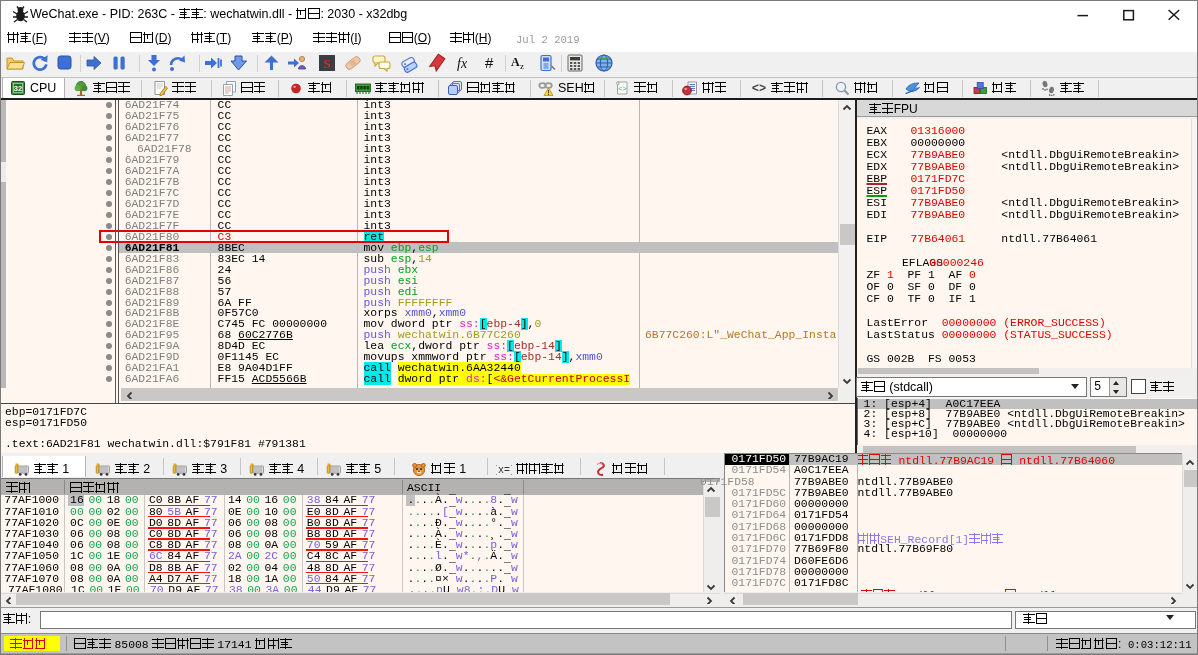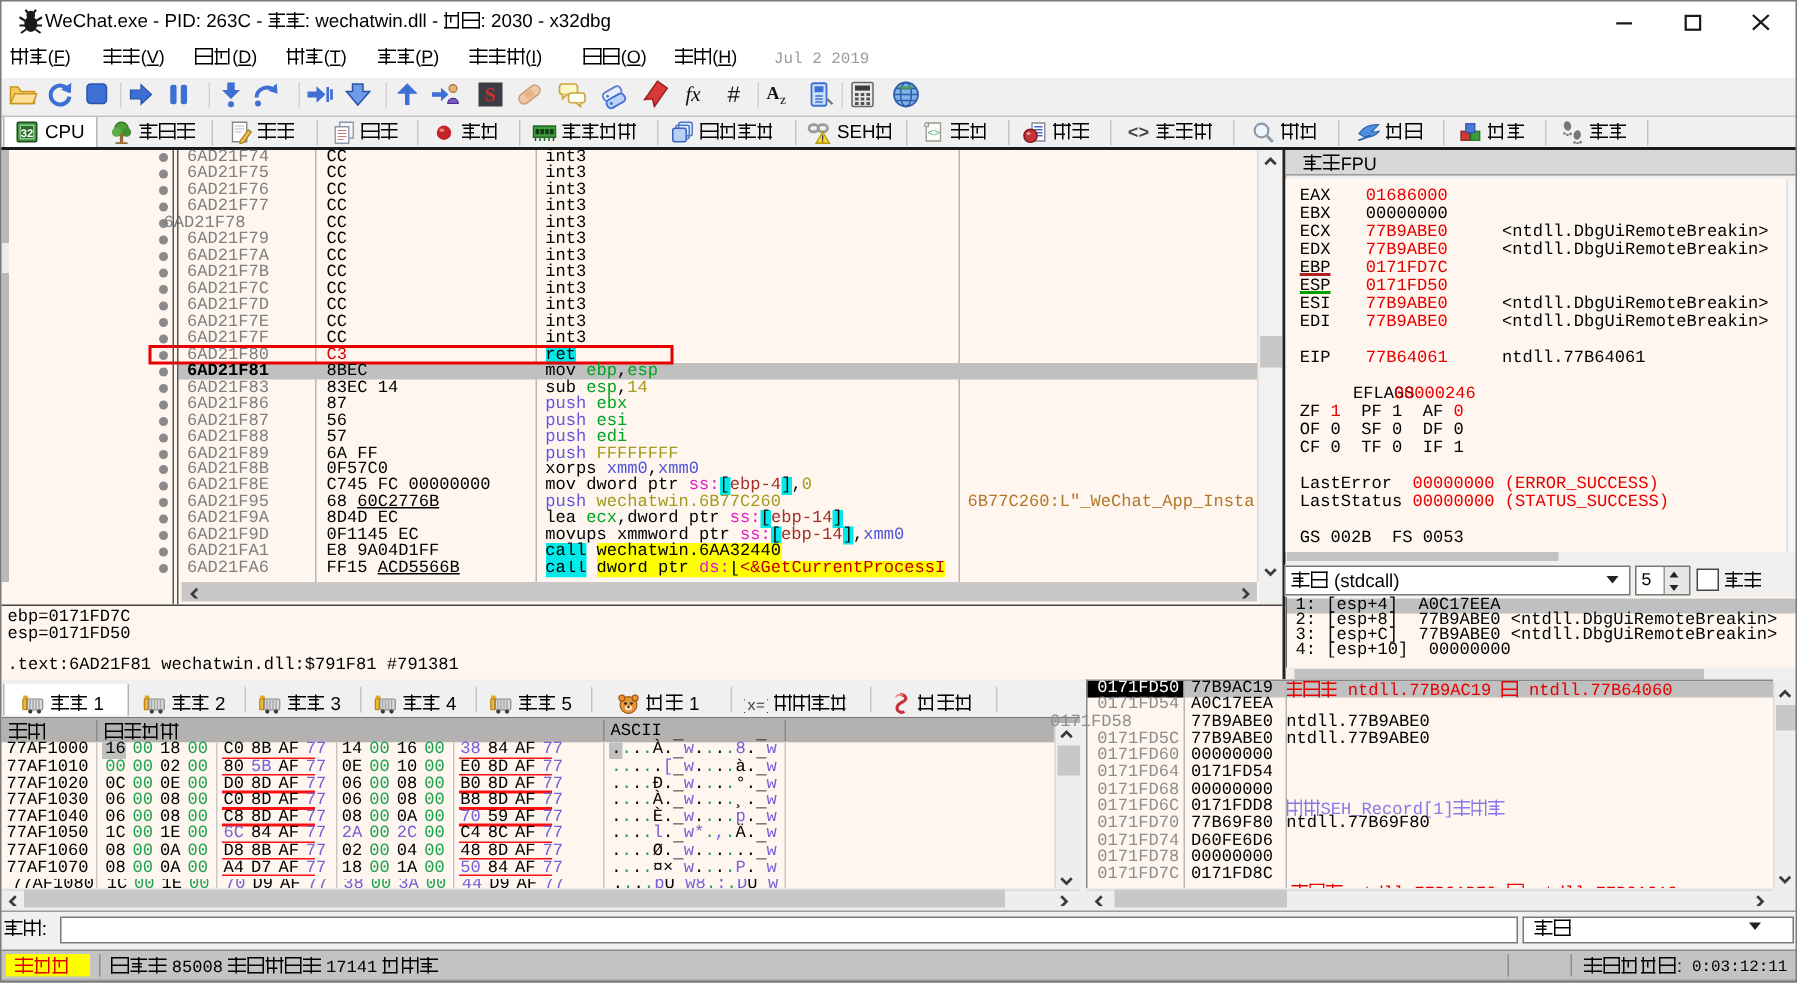--- a/index.html
+++ b/index.html
@@ -383,7 +383,7 @@
 <div class="a" style="left:857.3px;top:100.3px;width:339.7px;height:17.1px;background:#d8d8d8;border-bottom:1.8px solid #9a9a9a"></div>
 <div class="s" style="left:869px;top:101.8px;font-size:12px"><b class="kD"></b><b class="kA"></b>FPU</div>
 <div class="a" style="left:857.3px;top:119.2px;width:339.7px;height:248.8px;background:#fff7ef"></div>
-<div class="t" style="left:0;top:126px;height:12px"><span class="a" style="left:866.5px">EAX</span><span class="a" style="left:910.5px;color:#e80000">01686000</span></div>
+<div class="t" style="left:0;top:126px;height:12px"><span class="a" style="left:866.5px">EAX</span><span class="a" style="left:910.5px;color:#e80000">01316000</span></div>
 <div class="t" style="left:0;top:138px;height:12px"><span class="a" style="left:866.5px">EBX</span><span class="a" style="left:910.5px;color:#000">00000000</span></div>
 <div class="t" style="left:0;top:150px;height:12px"><span class="a" style="left:866.5px">ECX</span><span class="a" style="left:910.5px;color:#e80000">77B9ABE0</span><span class="a" style="left:1001.3px">&lt;ntdll.DbgUiRemoteBreakin&gt;</span></div>
 <div class="t" style="left:0;top:162px;height:12px"><span class="a" style="left:866.5px">EDX</span><span class="a" style="left:910.5px;color:#e80000">77B9ABE0</span><span class="a" style="left:1001.3px">&lt;ntdll.DbgUiRemoteBreakin&gt;</span></div>

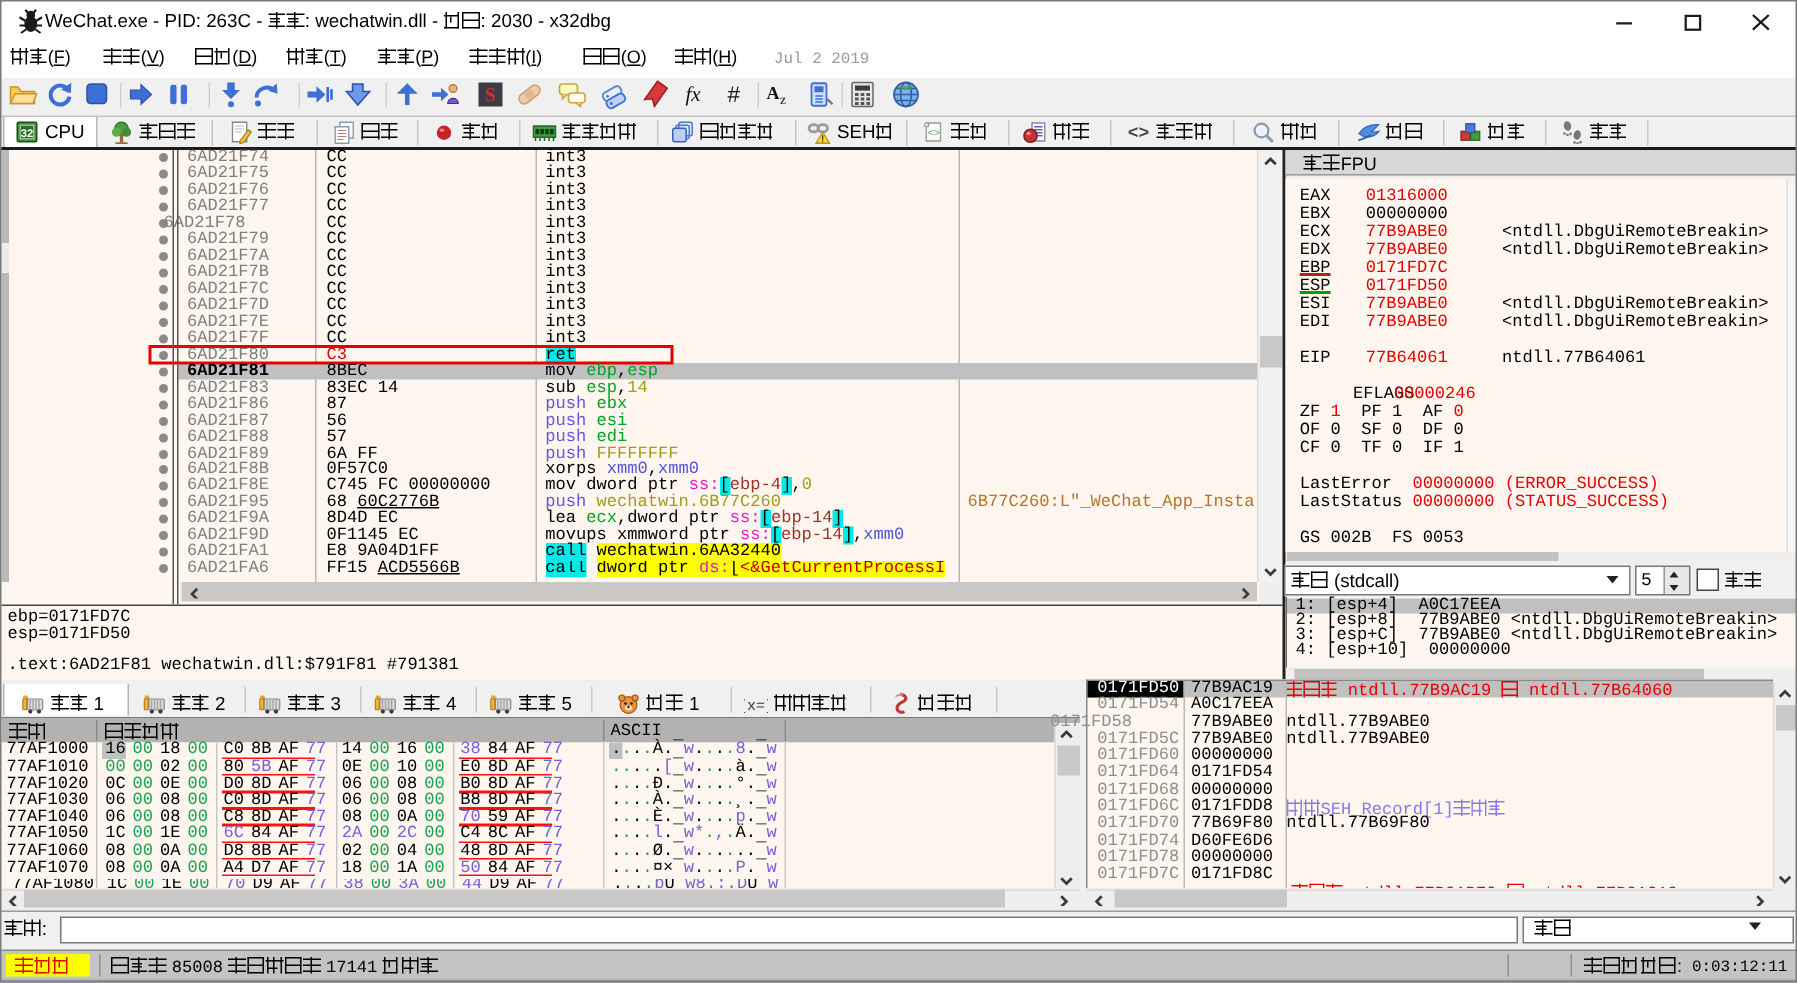--- a/index.html
+++ b/index.html
@@ -333,7 +333,7 @@
 <div class="t" style="left:0;top:111.0px;width:856px;height:11px"><span class="a" style="left:124.7px;color:#7f7f7f">6AD21F75</span><span class="a" style="left:217.6px">CC</span><span class="a" style="left:363.5px">int3</span></div>
 <div class="t" style="left:0;top:121.9px;width:856px;height:11px"><span class="a" style="left:124.7px;color:#7f7f7f">6AD21F76</span><span class="a" style="left:217.6px">CC</span><span class="a" style="left:363.5px">int3</span></div>
 <div class="t" style="left:0;top:132.9px;width:856px;height:11px"><span class="a" style="left:124.7px;color:#7f7f7f">6AD21F77</span><span class="a" style="left:217.6px">CC</span><span class="a" style="left:363.5px">int3</span></div>
-<div class="t" style="left:0;top:143.9px;width:856px;height:11px"><span class="a" style="left:109px;color:#7f7f7f">6AD21F78</span><span class="a" style="left:217.6px">CC</span><span class="a" style="left:363.5px">int3</span></div>
+<div class="t" style="left:0;top:143.9px;width:856px;height:11px"><span class="a" style="left:137px;color:#7f7f7f">6AD21F78</span><span class="a" style="left:217.6px">CC</span><span class="a" style="left:363.5px">int3</span></div>
 <div class="t" style="left:0;top:154.8px;width:856px;height:11px"><span class="a" style="left:124.7px;color:#7f7f7f">6AD21F79</span><span class="a" style="left:217.6px">CC</span><span class="a" style="left:363.5px">int3</span></div>
 <div class="t" style="left:0;top:165.8px;width:856px;height:11px"><span class="a" style="left:124.7px;color:#7f7f7f">6AD21F7A</span><span class="a" style="left:217.6px">CC</span><span class="a" style="left:363.5px">int3</span></div>
 <div class="t" style="left:0;top:176.8px;width:856px;height:11px"><span class="a" style="left:124.7px;color:#7f7f7f">6AD21F7B</span><span class="a" style="left:217.6px">CC</span><span class="a" style="left:363.5px">int3</span></div>

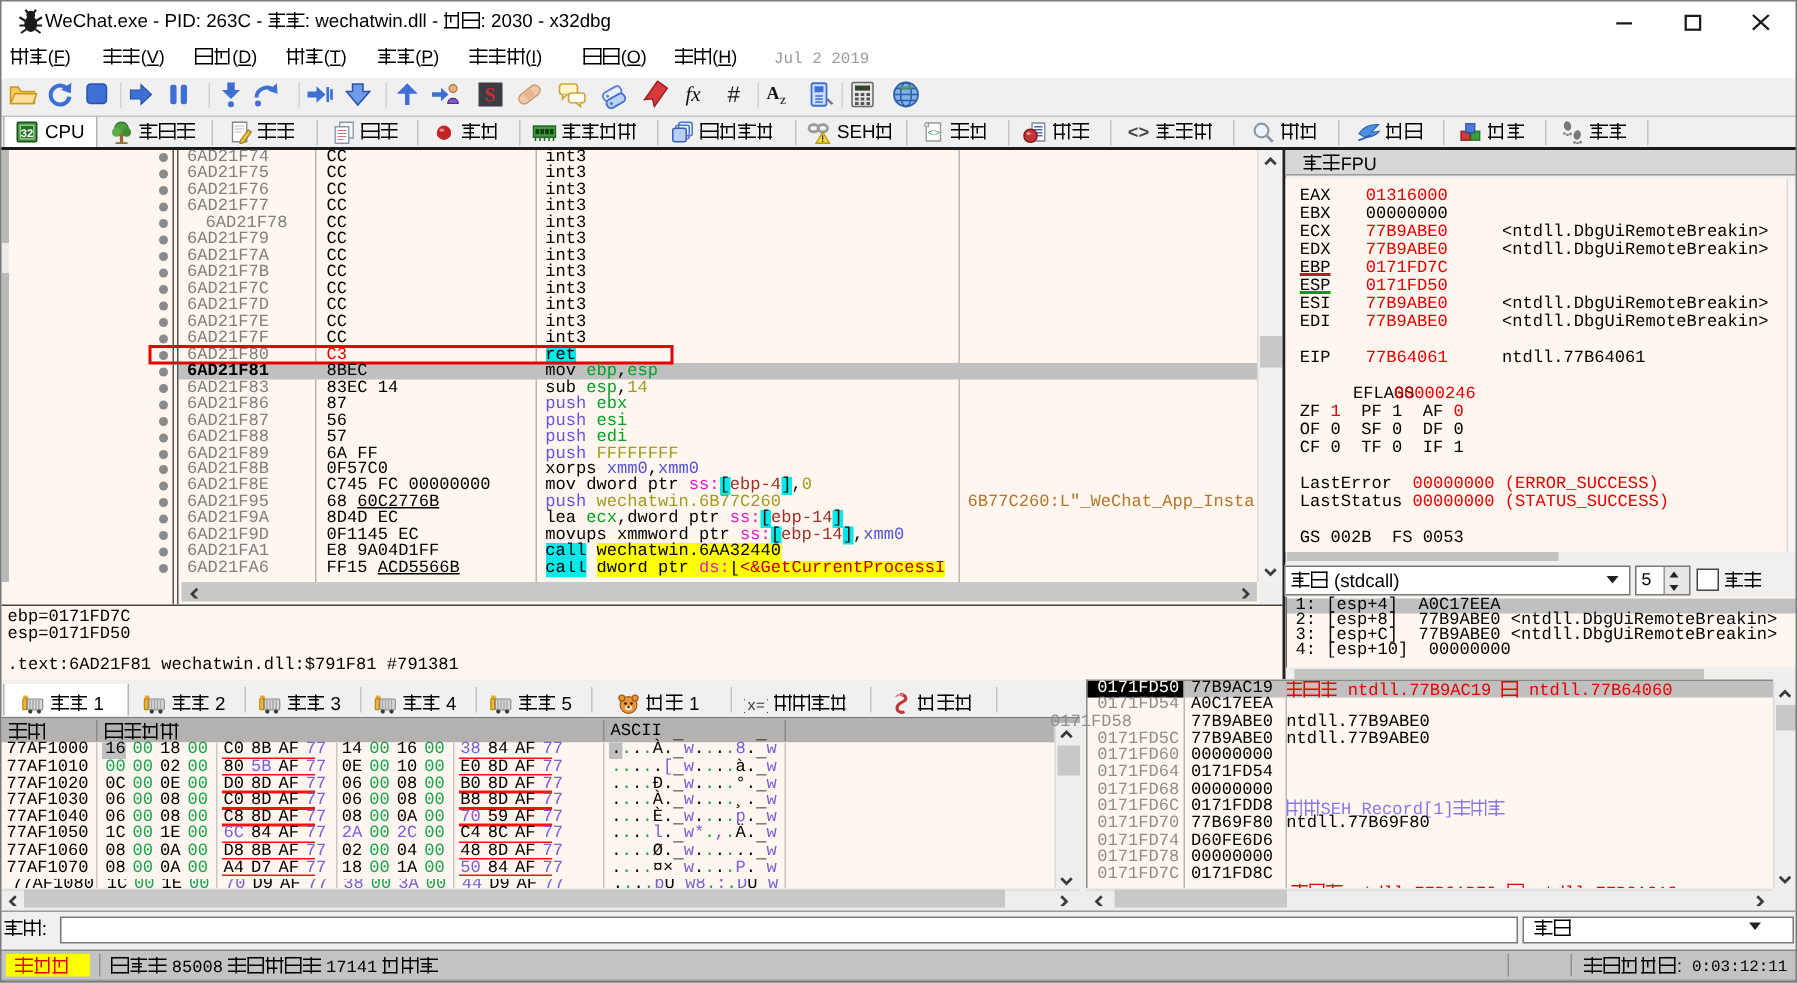--- a/index.html
+++ b/index.html
@@ -345,7 +345,7 @@
 <div class="a" style="left:98.5px;top:230.4px;width:350px;height:13px;border:2px solid #e80000"></div>
 <div class="t" style="left:0;top:242.6px;width:856px;height:11px"><span class="a" style="left:124.7px;color:#000;font-weight:bold">6AD21F81</span><span class="a" style="left:217.6px">8BEC</span><span class="a" style="left:363.5px">mov <span style="color:#00a321">ebp</span>,<span style="color:#00a321">esp</span></span></div>
 <div class="t" style="left:0;top:253.6px;width:856px;height:11px"><span class="a" style="left:124.7px;color:#7f7f7f">6AD21F83</span><span class="a" style="left:217.6px">83EC 14</span><span class="a" style="left:363.5px">sub <span style="color:#00a321">esp</span>,<span style="color:#a39b1f">14</span></span></div>
-<div class="t" style="left:0;top:264.6px;width:856px;height:11px"><span class="a" style="left:124.7px;color:#7f7f7f">6AD21F86</span><span class="a" style="left:217.6px">87</span><span class="a" style="left:363.5px"><span style="color:#6456e0">push</span> <span style="color:#00a321">ebx</span></span></div>
+<div class="t" style="left:0;top:264.6px;width:856px;height:11px"><span class="a" style="left:124.7px;color:#7f7f7f">6AD21F86</span><span class="a" style="left:217.6px">24</span><span class="a" style="left:363.5px"><span style="color:#6456e0">push</span> <span style="color:#00a321">ebx</span></span></div>
 <div class="t" style="left:0;top:275.5px;width:856px;height:11px"><span class="a" style="left:124.7px;color:#7f7f7f">6AD21F87</span><span class="a" style="left:217.6px">56</span><span class="a" style="left:363.5px"><span style="color:#6456e0">push</span> <span style="color:#00a321">esi</span></span></div>
 <div class="t" style="left:0;top:286.5px;width:856px;height:11px"><span class="a" style="left:124.7px;color:#7f7f7f">6AD21F88</span><span class="a" style="left:217.6px">57</span><span class="a" style="left:363.5px"><span style="color:#6456e0">push</span> <span style="color:#00a321">edi</span></span></div>
 <div class="t" style="left:0;top:297.5px;width:856px;height:11px"><span class="a" style="left:124.7px;color:#7f7f7f">6AD21F89</span><span class="a" style="left:217.6px">6A FF</span><span class="a" style="left:363.5px"><span style="color:#6456e0">push</span> <span style="color:#a39b1f">FFFFFFFF</span></span></div>

